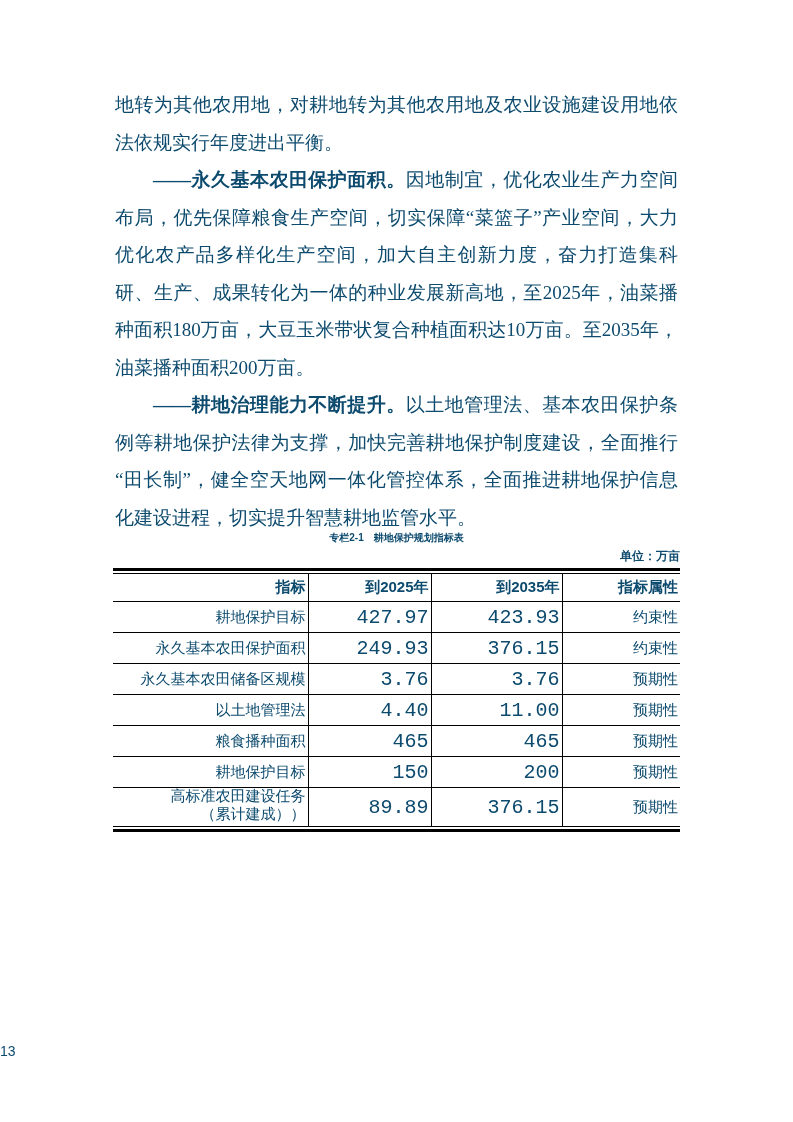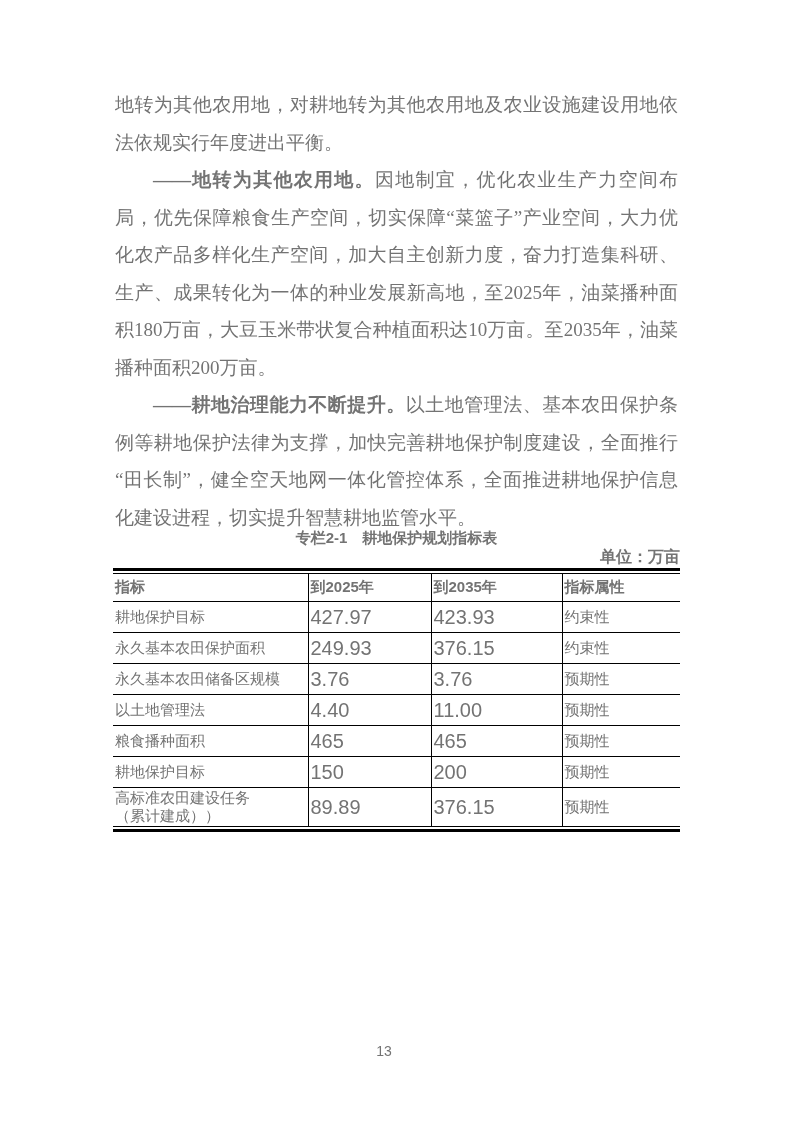--- a/index.html
+++ b/index.html
@@ -8,7 +8,7 @@
     width: 768px;
     height: 1122px;
     background: #ffffff;
-    color: #737373;
+    color: #0c4a6e;
     overflow: hidden;
     font-family: "Liberation Serif", serif;
   }

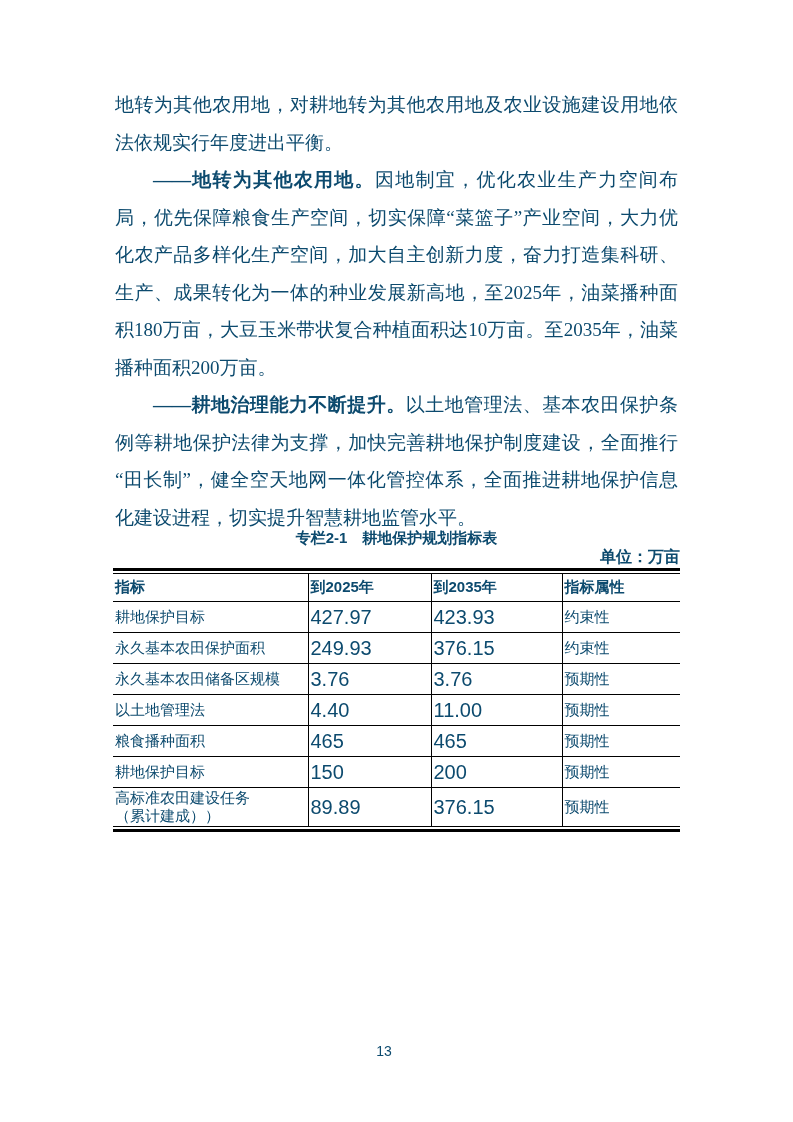--- a/index.html
+++ b/index.html
@@ -110,7 +110,7 @@
 
   <div class="body-text">
     <p><span>地转为其他农用地，对耕地转为其他农用地及农业设施建设用地依法依规实行年度进出平衡。</span></p>
-    <p class="indent"><b class="lead">——地转为其他农用地。</b><span>因地制宜，优化农业生产力空间布局，优先保障粮食生产空间，切实保障“菜篮子”产业空间，大力优化农产品多样化生产空间，加大自主创新力度，奋力打造集科研、生产、成果转化为一体的种业发展新高地，至2025年，油菜播种面积180万亩，大豆玉米带状复合种植面积达10万亩。至2035年，油菜播种面积200万亩。</span></p>
+    <p class="indent"><b class="lead">——永久基本农田保护面积。</b><span>因地制宜，优化农业生产力空间布局，优先保障粮食生产空间，切实保障“菜篮子”产业空间，大力优化农产品多样化生产空间，加大自主创新力度，奋力打造集科研、生产、成果转化为一体的种业发展新高地，至2025年，油菜播种面积180万亩，大豆玉米带状复合种植面积达10万亩。至2035年，油菜播种面积200万亩。</span></p>
     <p class="indent"><b class="lead">——耕地治理能力不断提升。</b><span>以土地管理法、基本农田保护条例等耕地保护法律为支撑，加快完善耕地保护制度建设，全面推行“田长制”，健全空天地网一体化管控体系，全面推进耕地保护信息化建设进程，切实提升智慧耕地监管水平。</span></p>
   </div>
 

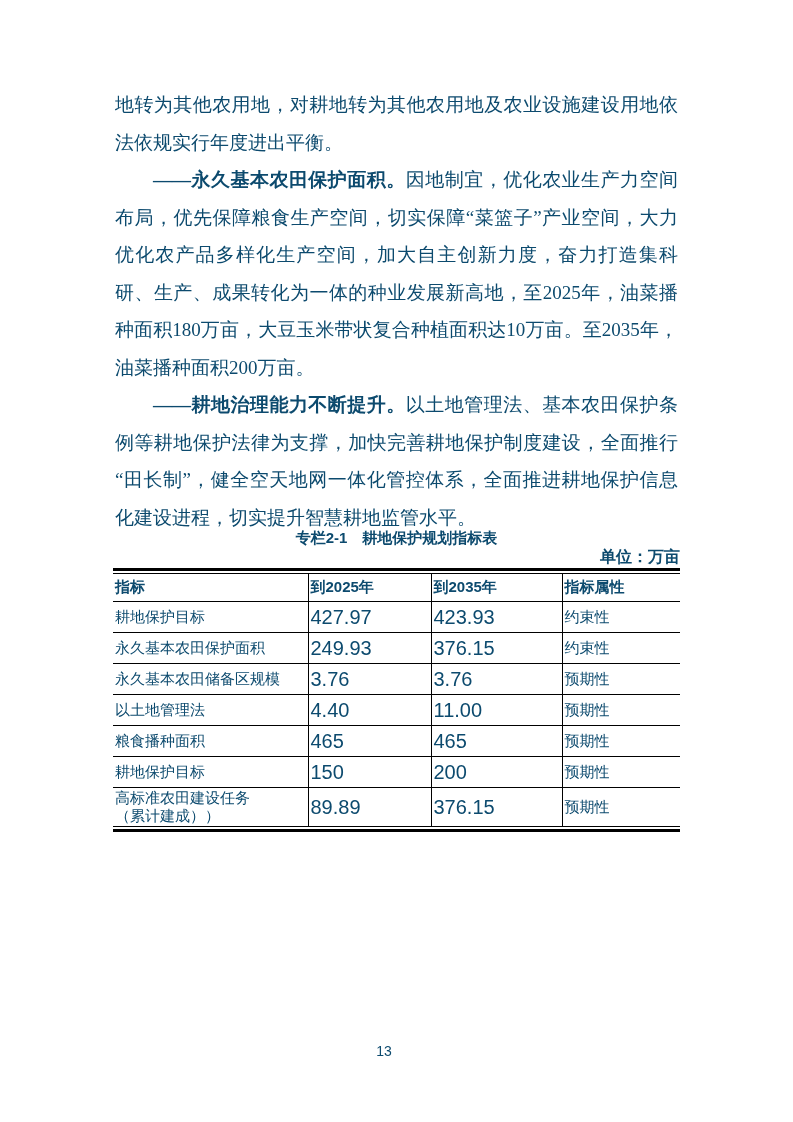--- a/index.html
+++ b/index.html
@@ -36,7 +36,7 @@
     text-align: center;
     font-family: "Liberation Sans", sans-serif;
     font-weight: bold;
-    font-size: 15px;
+    font-size: 10px;
     line-height: 18px;
   }
   .table-unit {

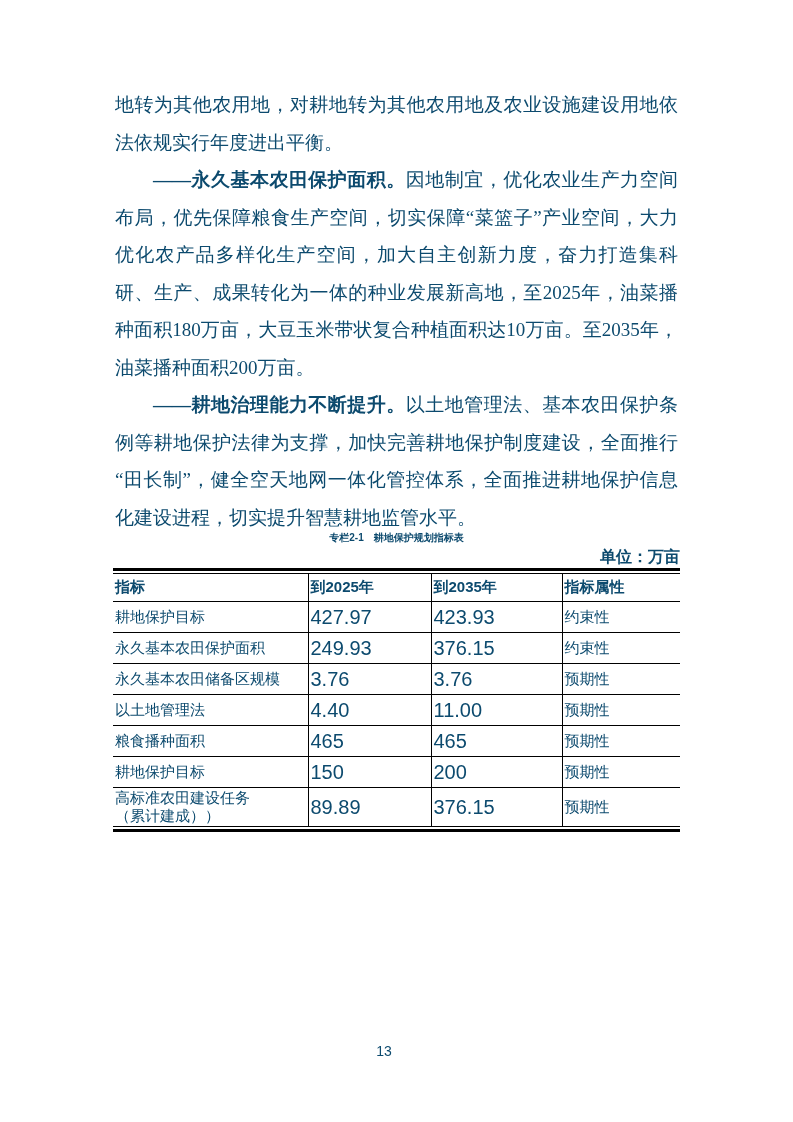--- a/index.html
+++ b/index.html
@@ -47,7 +47,7 @@
     text-align: right;
     font-family: "Liberation Sans", sans-serif;
     font-weight: bold;
-    font-size: 16px;
+    font-size: 12px;
     line-height: 17px;
   }
 

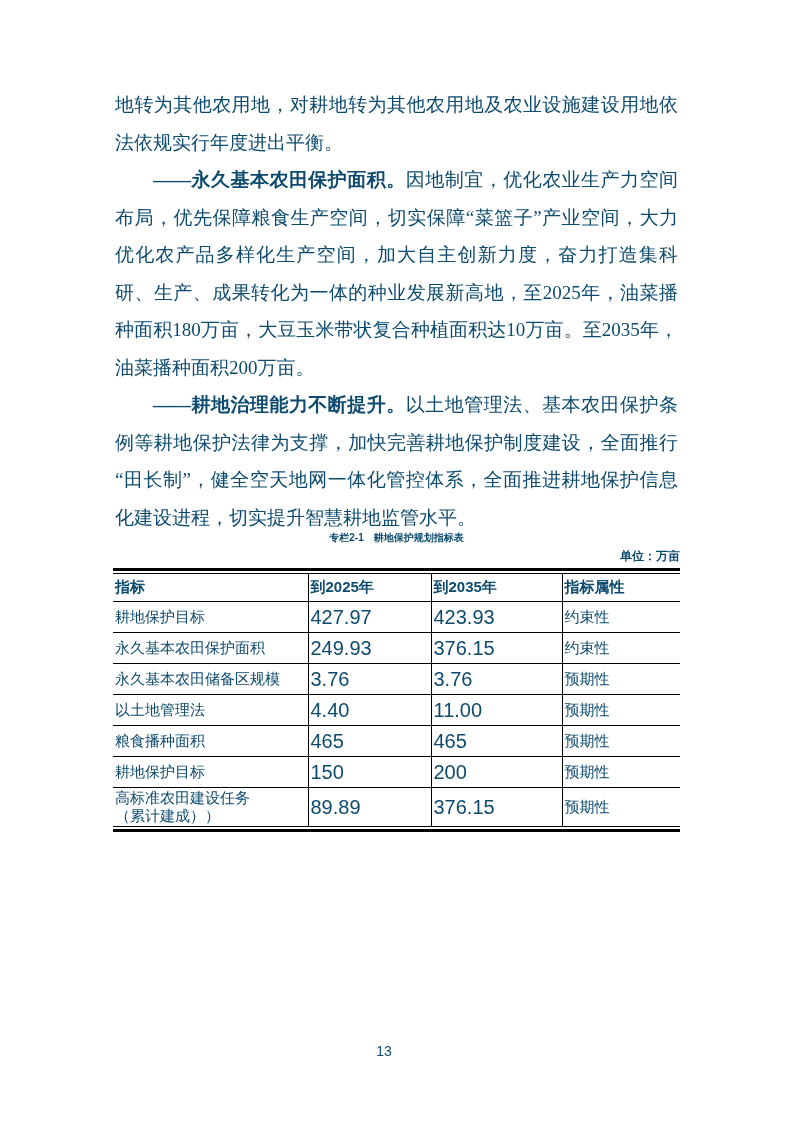--- a/index.html
+++ b/index.html
@@ -70,7 +70,7 @@
   }
   table.spec th, table.spec td {
     border-bottom: 1px solid #000;
-    text-align: left;
+    text-align: right;
     vertical-align: middle;
     padding: 0 2px;
     overflow: hidden;

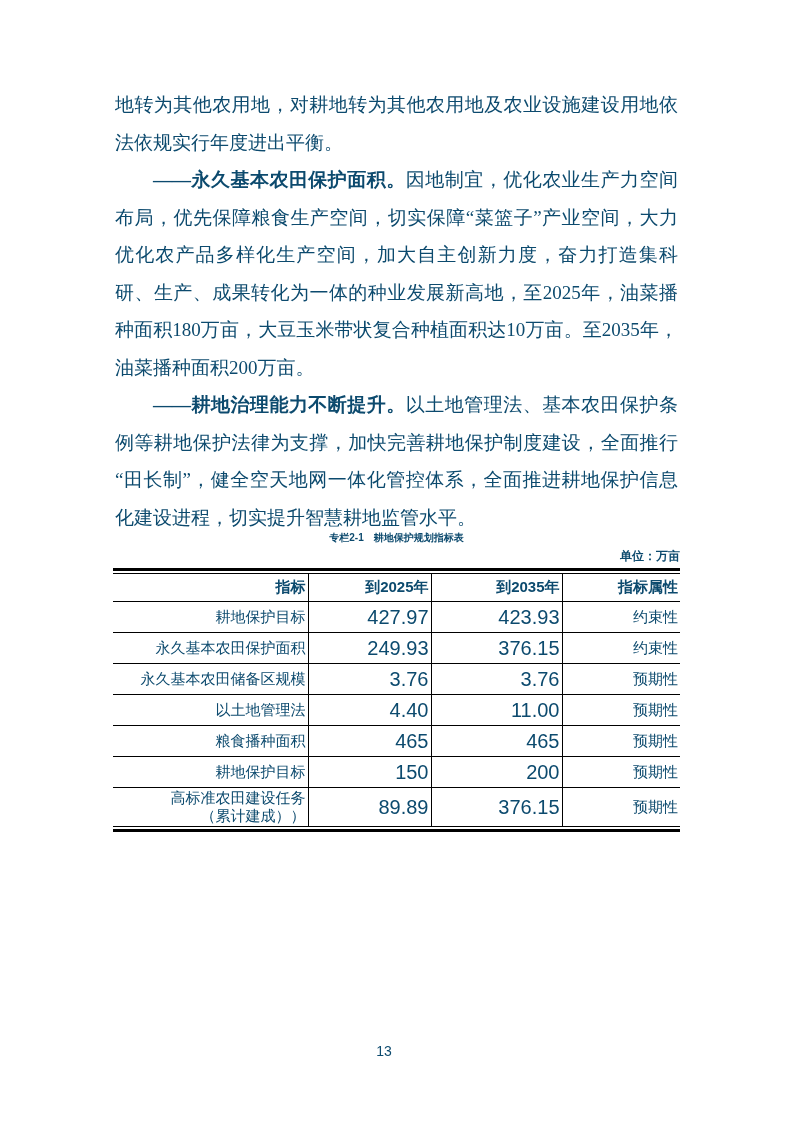--- a/index.html
+++ b/index.html
@@ -86,7 +86,7 @@
   table.spec td {
     height: 30px;
     font-size: 15px;
-    font-family: Liberation Sans, sans-serif;
+    font-family: Liberation Mono, monospace;
   }
   table.spec td.num { font-size: 20px; }
   table.spec tr.tall td { height: 38px; }

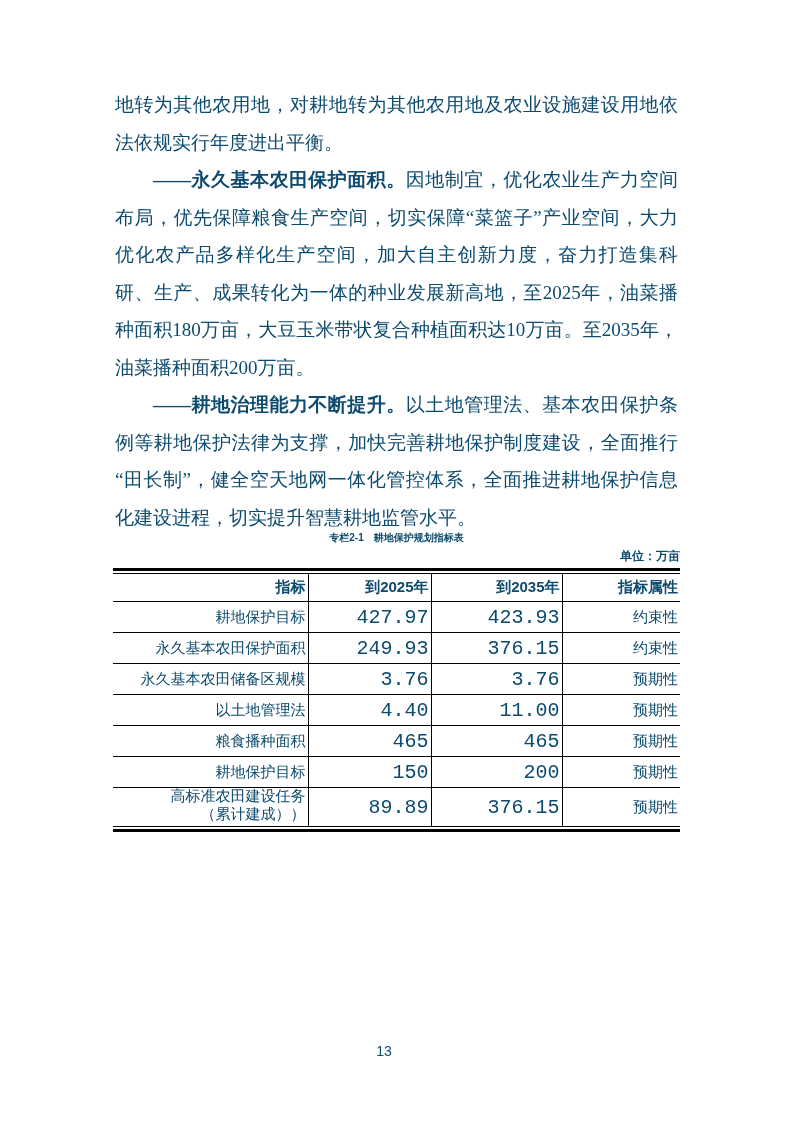--- a/index.html
+++ b/index.html
@@ -98,7 +98,6 @@
     left: 0;
     top: 1043px;
     width: 100%;
-    text-align: center;
     font-family: "Liberation Sans", sans-serif;
     font-size: 14px;
   }

